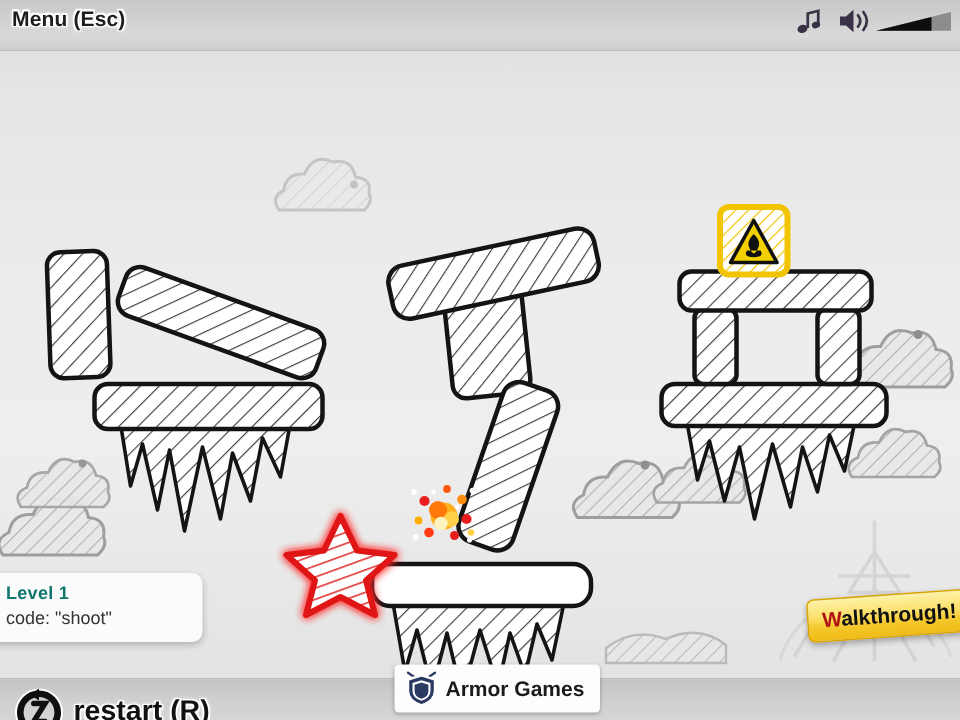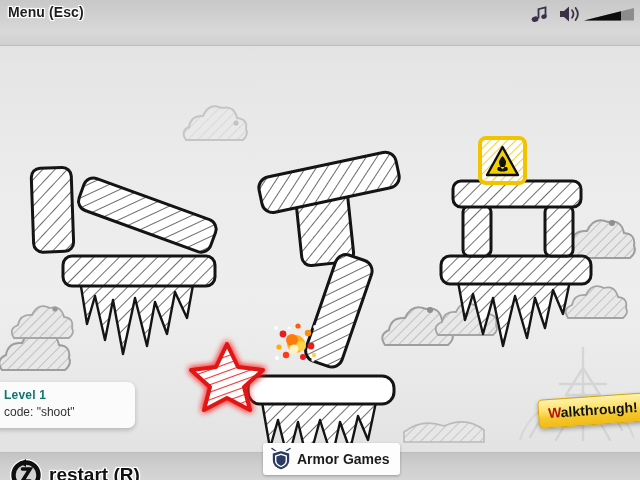--- a/index.html
+++ b/index.html
@@ -17,7 +17,7 @@
 
   
   #topbar {
-    position: absolute; left: 0; top: 0; width: 640px; height: 46px;
+    position: absolute; left: 0; top: 0; width: 640px; height: 34px;
     background: linear-gradient(180deg, #c8c8c8 0%, #d2d2d2 45%, #d9d9d9 72%, #cfcfcf 100%);
     border-bottom: 1px solid #bdbdbd;
     z-index: 40;

